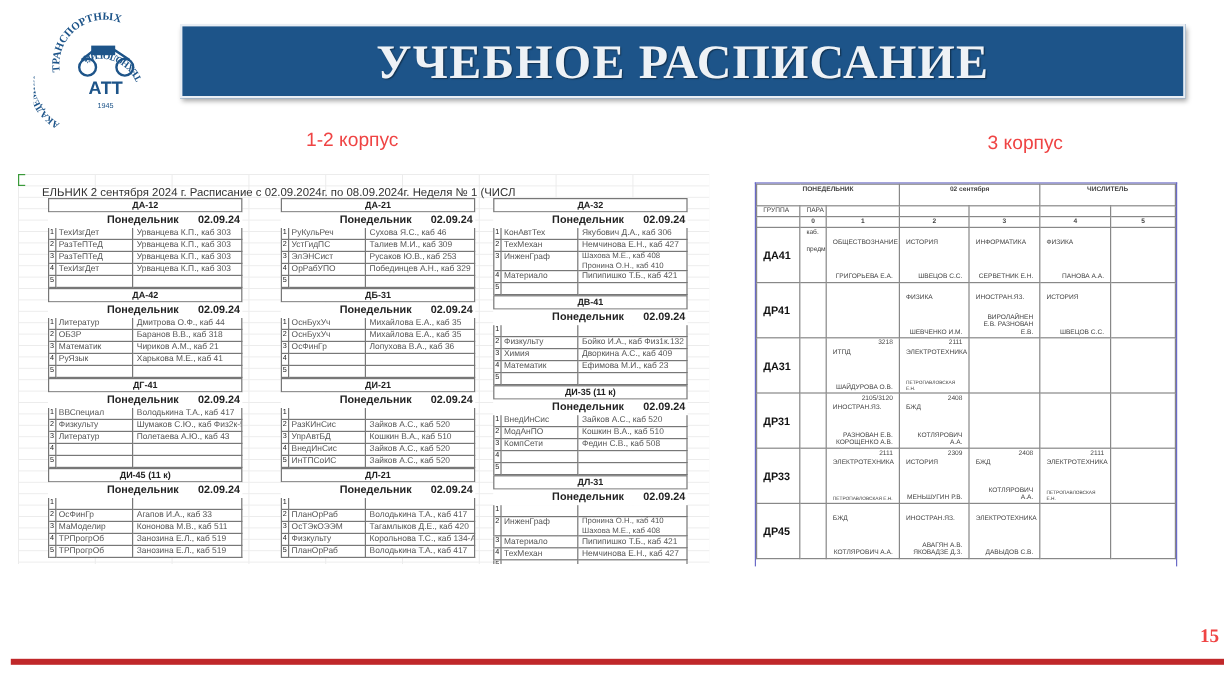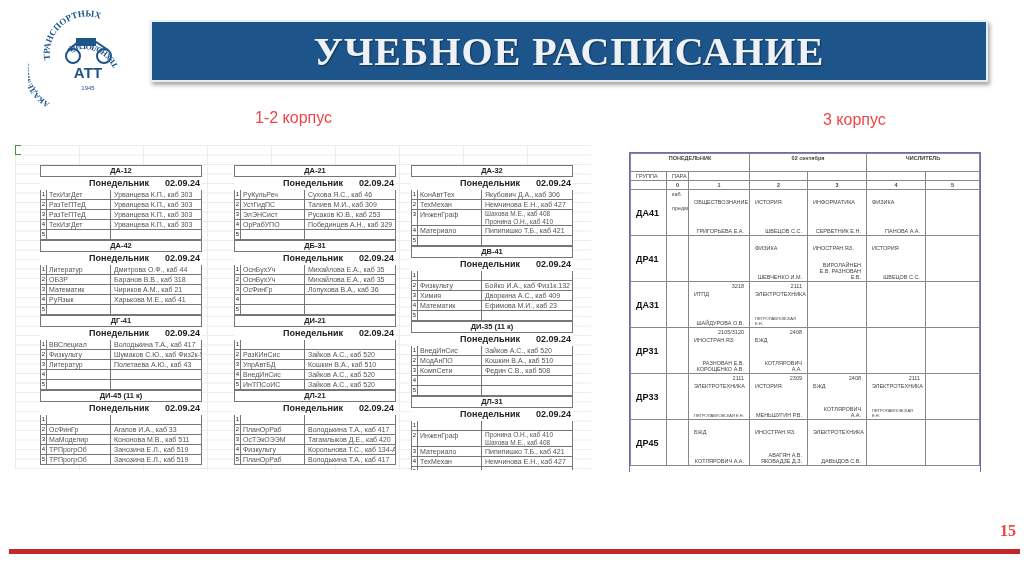--- a/index.html
+++ b/index.html
@@ -99,6 +99,7 @@
 
 <div class="sheet">
   <div class="sheet-corner"></div>
+  <div class="sheet-caption">ЕЛЬНИК  2 сентября 2024 г.    Расписание  с 02.09.2024г. по 08.09.2024г.  Неделя № 1 (ЧИСЛ</div>
   <div id="gcols">
       <div class="gcol" style="left: 3px;">
         <div class="gblock">

